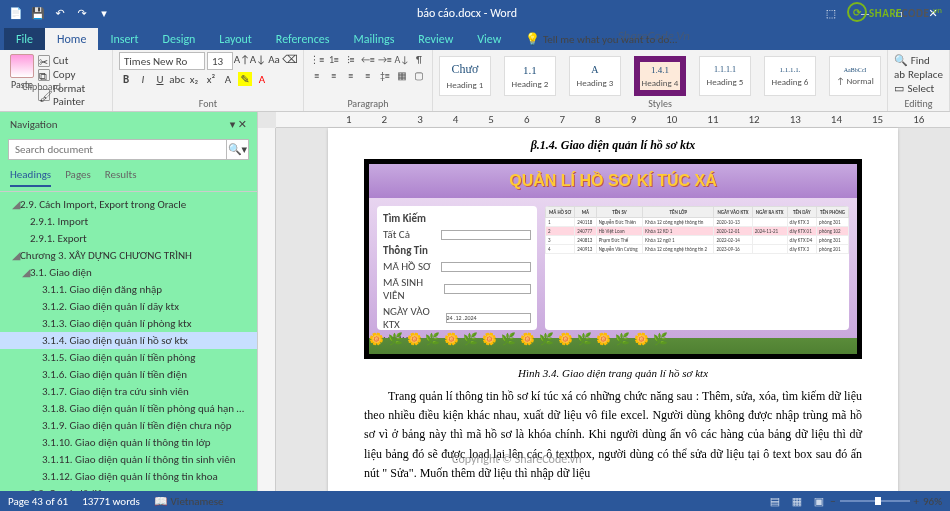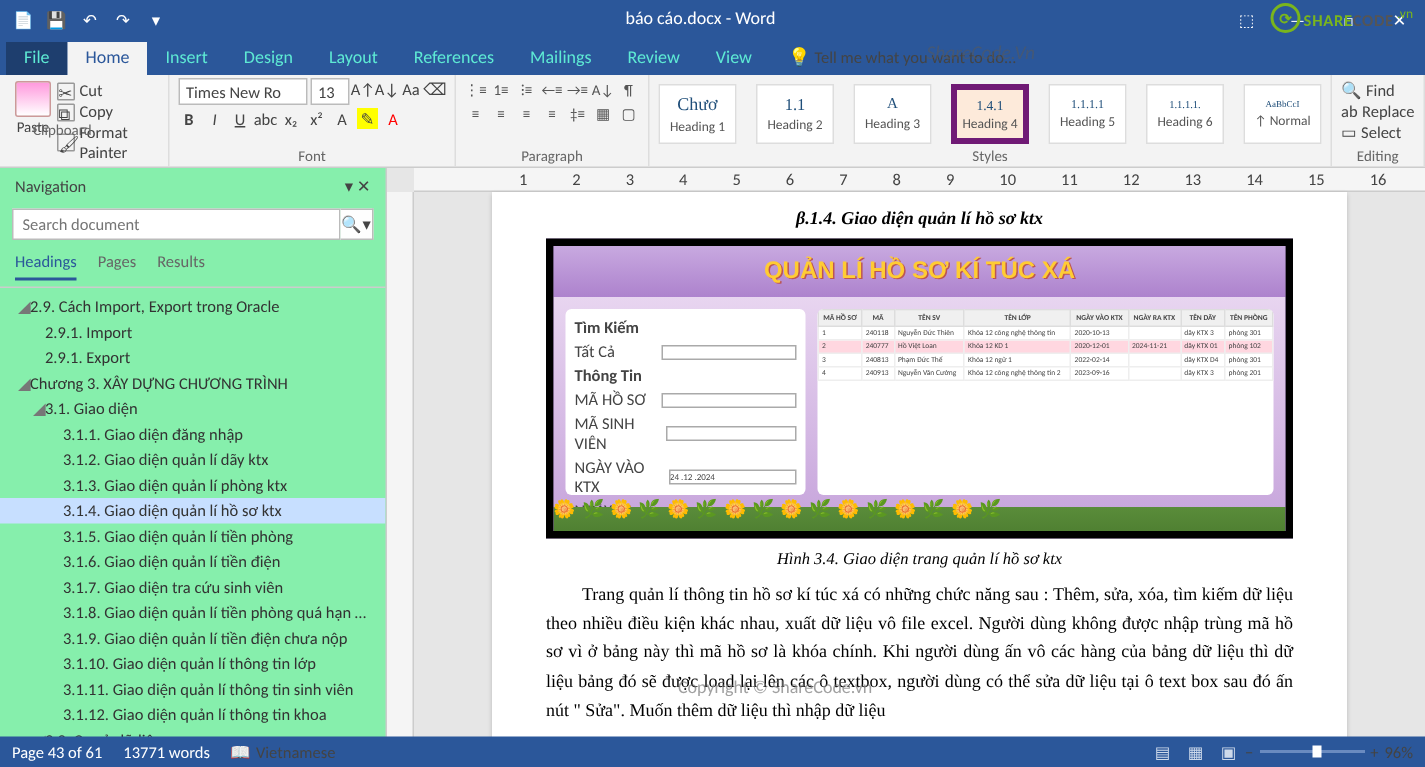--- a/index.html
+++ b/index.html
@@ -41,7 +41,7 @@
 .pbtn{width:14px;height:14px;display:flex;align-items:center;justify-content:center;font-size:10px;color:#555}
 .styles{display:flex;gap:13px;padding-top:4px}
 .stylebox{width:52px;height:40px;border:1px solid #ddd;display:flex;flex-direction:column;align-items:center;justify-content:center;background:#fff}
-.stylebox.sel{border:4px solid #701a75;background:#fdeada}
+.stylebox.sel{border:6px solid #701a75;background:#fdeada}
 .stylebox .prev{font-family:"Times New Roman";color:#1f4e79}
 .stylebox .lbl{font-size:9px;color:#555;margin-top:2px}
 .editgrp{display:flex;flex-direction:column;gap:1px;padding-top:2px}

